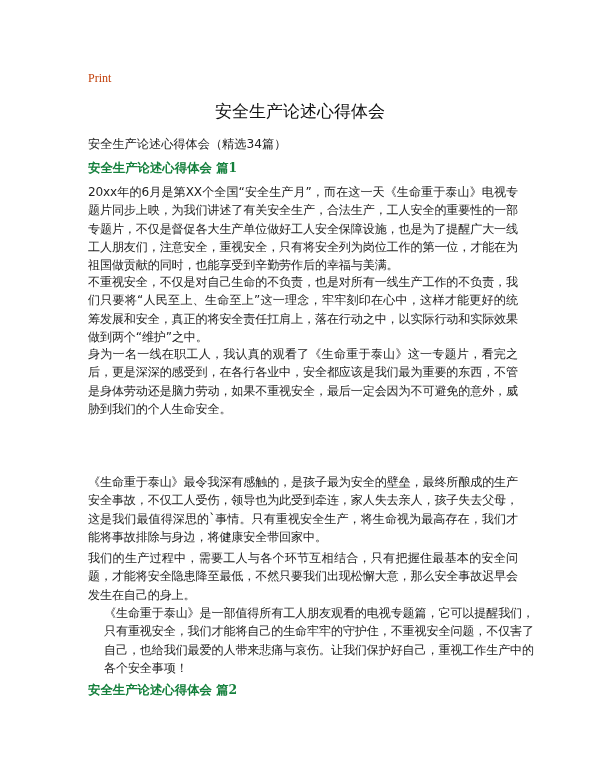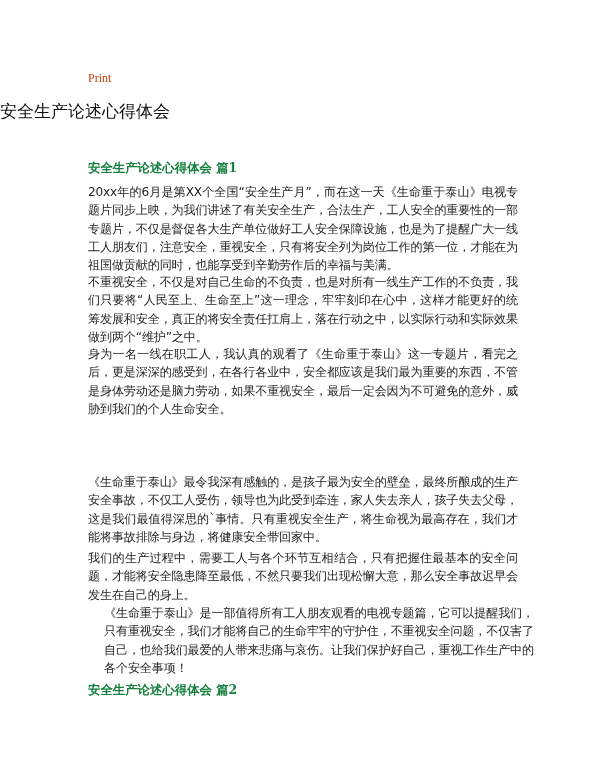--- a/index.html
+++ b/index.html
@@ -6,7 +6,7 @@
     body { width: 600px; height: 776px; overflow: hidden; position: relative; color: #1a1a1a; }
     .page { position: absolute; left: 0; top: 0; width: 600px; height: 776px; }
     .print { position: absolute; left: 88px; top: 71px; font-family: "Liberation Serif", serif; font-size: 12px; color: #c2410c; }
-    .title { position: absolute; left: 0; width: 600px; top: 100px; text-align: left; font-family: Liberation Mono, monospace; font-size: 17px; color: #111; }
+    .title { position: absolute; left: 0; width: 600px; top: 100px; text-align: center; font-family: Liberation Mono, monospace; font-size: 17px; color: #111; }
     .subtitle { position: absolute; left: 88px; top: 136px; font-family: "DejaVu Sans", sans-serif; font-size: 12.2px; color: #222; }
     .section-heading { position: absolute; left: 88px; font-family: "DejaVu Serif", serif; font-weight: bold; font-size: 12.4px; color: #15803d; }
     .para { position: absolute; left: 88px; width: 430px; font-family: "DejaVu Sans", sans-serif; font-size: 12.1px; line-height: 18.3px; color: #222; text-align: justify; letter-spacing: -0.15px; }

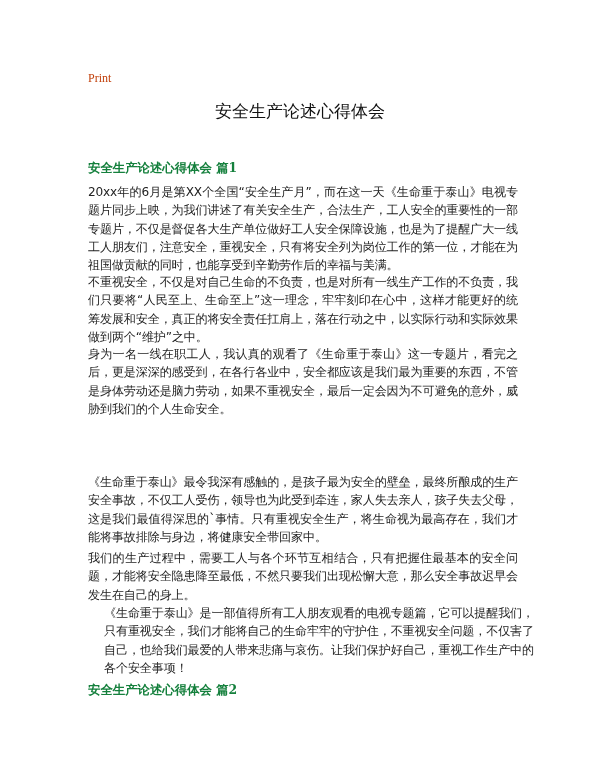--- a/index.html
+++ b/index.html
@@ -17,6 +17,7 @@
 <div class="page">
   <div class="print">Print</div>
   <div class="title">安全生产论述心得体会</div>
+  <div class="subtitle">安全生产论述心得体会（精选34篇）</div>
 
   <div class="section-heading" style="top:160px;">安全生产论述心得体会 篇1</div>
 

